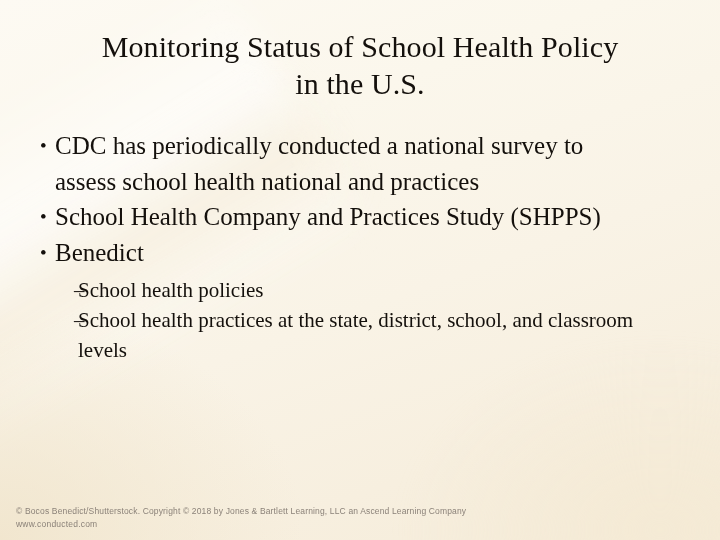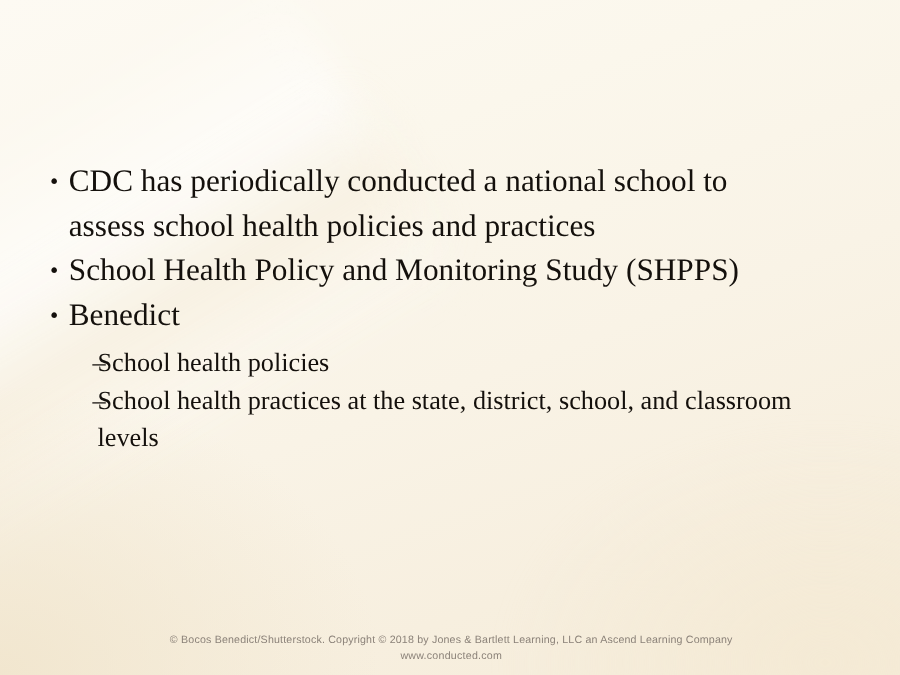--- a/index.html
+++ b/index.html
@@ -173,6 +173,11 @@
   <div class="ribbon ribbon-c"></div>
   <div class="corner-shade"></div>
 
+  <div id="title">
+    <span>Monitoring Status of School Health Policy</span>
+    <br>
+    <span>in the U.S.</span>
+  </div>
 
   <div id="body">
 

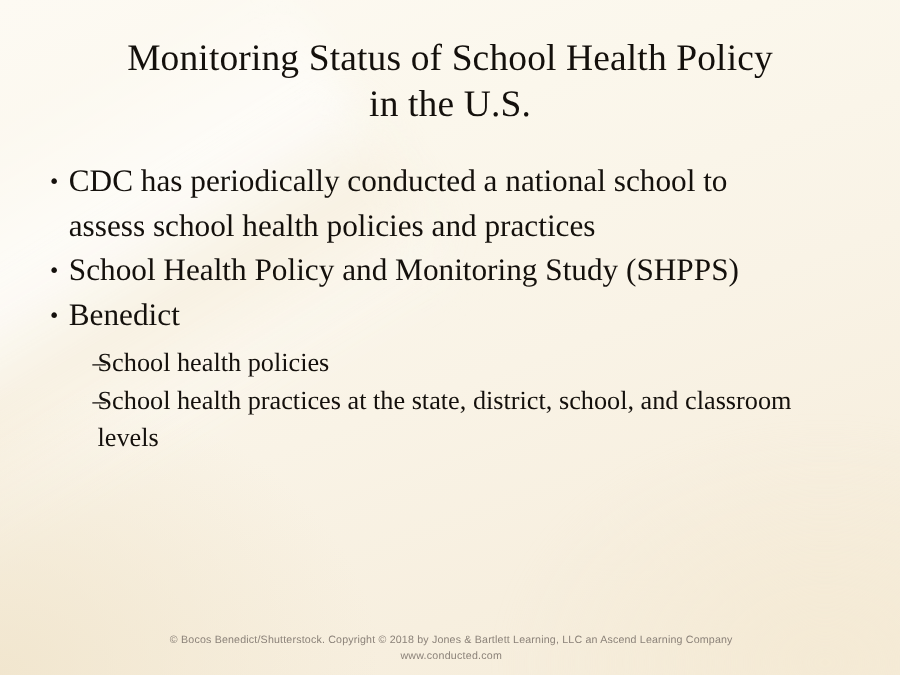--- a/index.html
+++ b/index.html
@@ -183,7 +183,7 @@
 
     <div class="bullet-row lvl1">
       <span class="marker">•</span>
-      <span class="btext">CDC has periodically conducted a national school to assess school health policies and practices</span>
+      <span class="btext">CDC has periodically conducted a national survey to assess school health national and practices</span>
     </div>
 
     <div class="bullet-row lvl1">

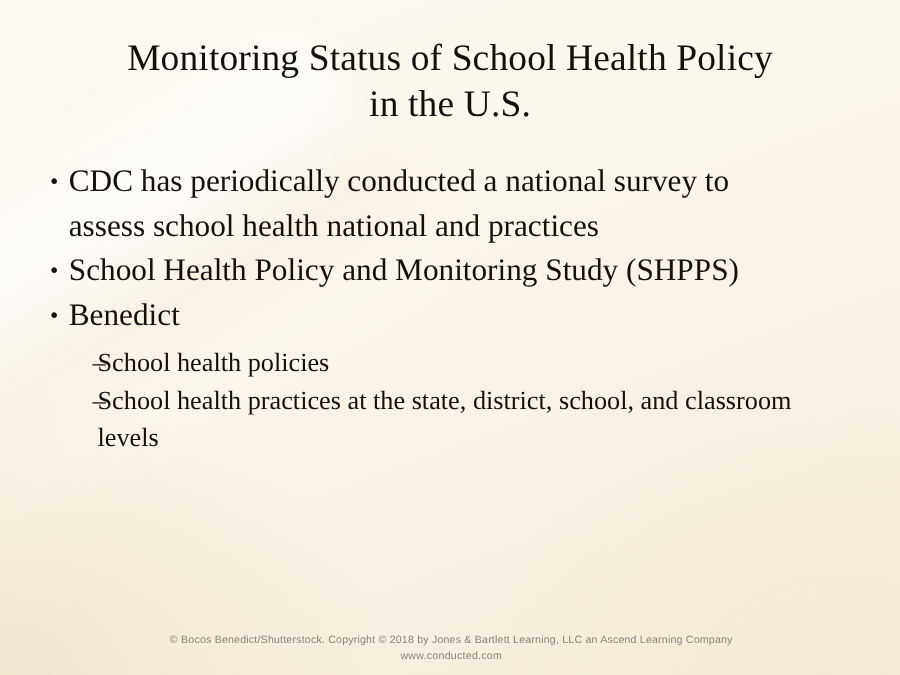--- a/index.html
+++ b/index.html
@@ -188,7 +188,7 @@
 
     <div class="bullet-row lvl1">
       <span class="marker">•</span>
-      <span class="btext">School Health Policy and Monitoring Study (SHPPS)</span>
+      <span class="btext">School Health Company and Practices Study (SHPPS)</span>
     </div>
 
     <div class="bullet-row lvl1">

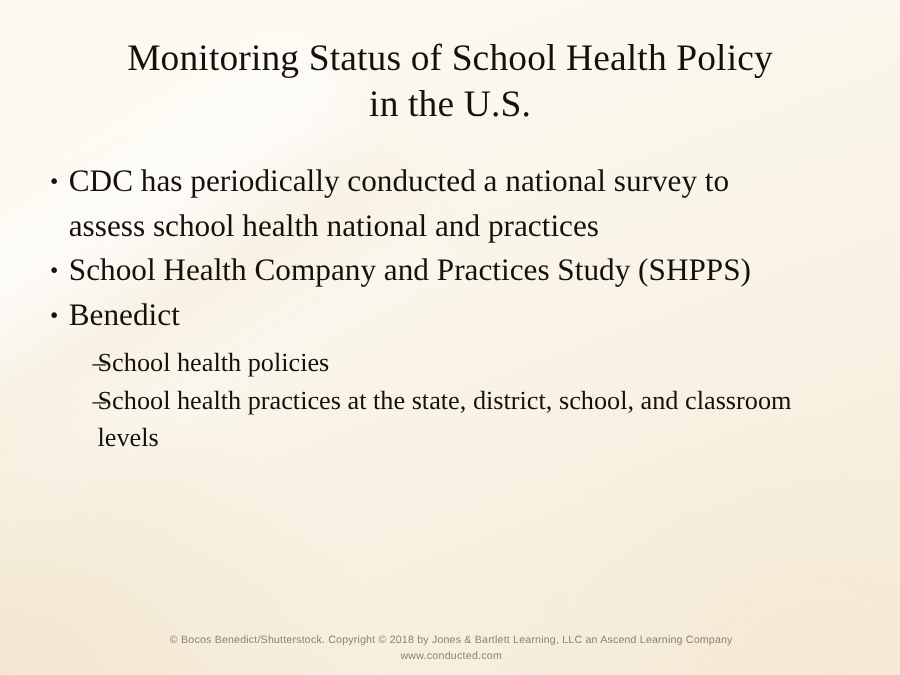--- a/index.html
+++ b/index.html
@@ -152,7 +152,7 @@
     right: 14px;
     bottom: 10px;
     width: 690px;
-    text-align: center;
+    text-align: left;
     font-family: "Liberation Sans", "DejaVu Sans", sans-serif;
     color: #8b8279;
     font-size: 8.5px;

